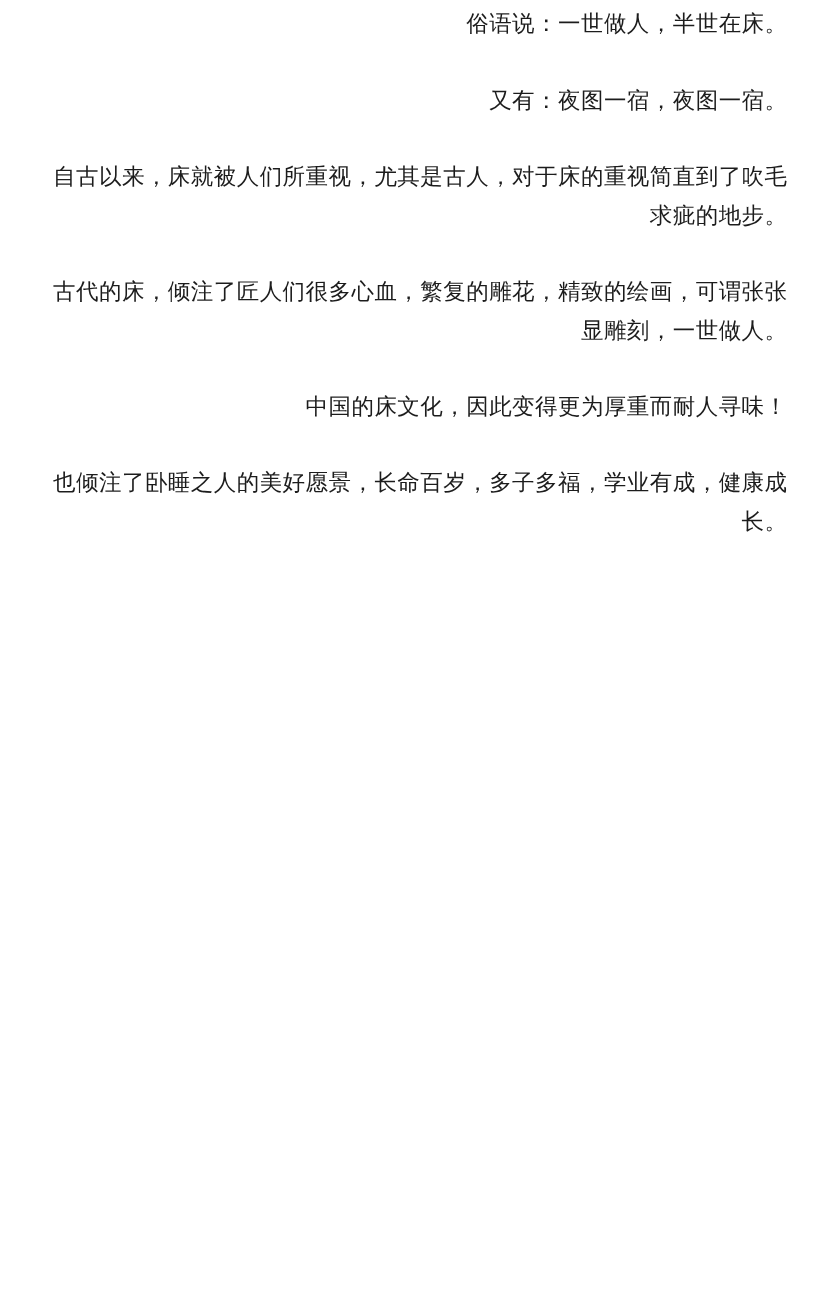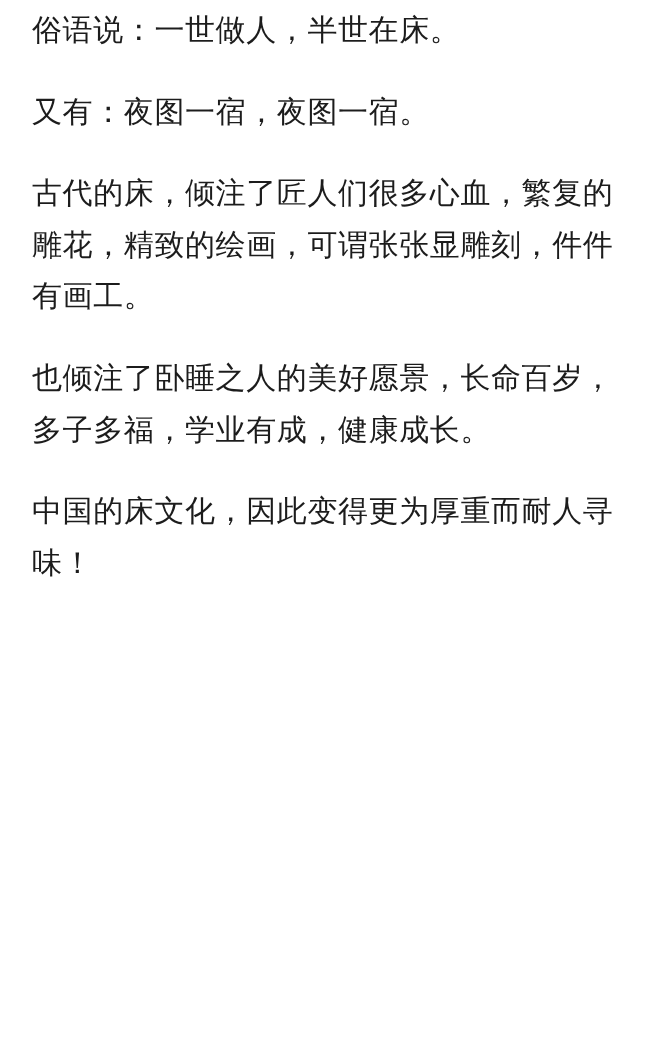--- a/index.html
+++ b/index.html
@@ -19,12 +19,12 @@
     width: 662px;
   }
   .para {
-    font-size: 30px;
+    font-size: 18px;
     line-height: 1.72;
     letter-spacing: 0.02em;
     color: #1c1c1c;
     margin: 0 0 30px 0;
-    text-align: left;
+    text-align: right;
     word-break: break-all;
   }
   .para:last-child {

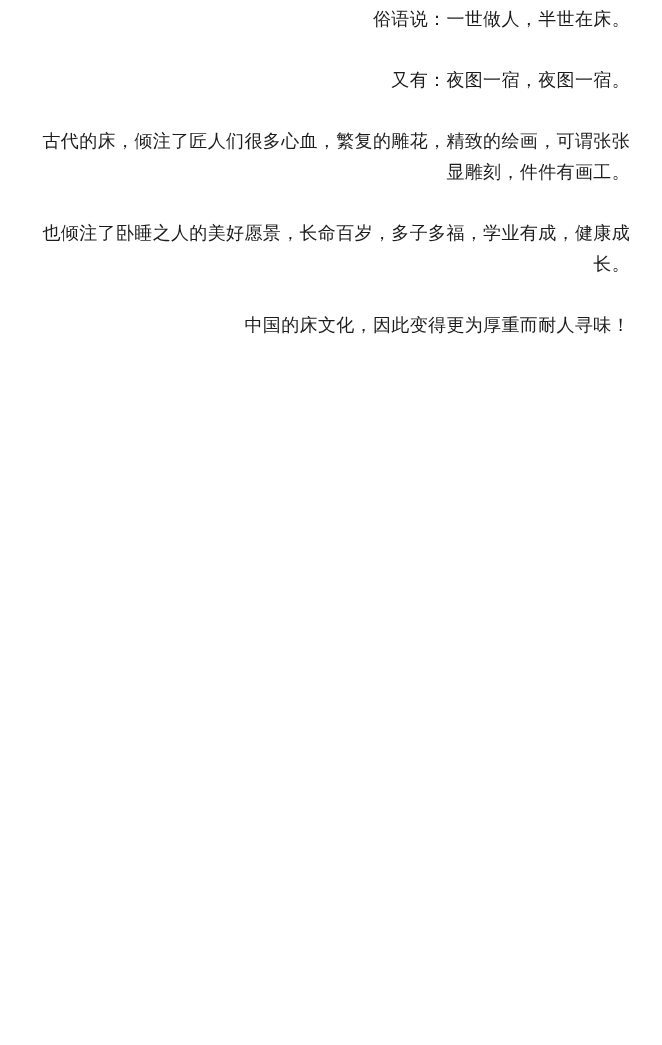--- a/index.html
+++ b/index.html
@@ -37,6 +37,7 @@
 <div class="article">
   <p class="para">俗语说：一世做人，半世在床。</p>
   <p class="para">又有：夜图一宿，夜图一宿。</p>
+  <p class="para">自古以来，床就被人们所重视，尤其是古人，对于床的重视简直到了吹毛求疵的地步。</p>
   <p class="para">古代的床，倾注了匠人们很多心血，繁复的雕花，精致的绘画，可谓张张显雕刻，件件有画工。</p>
   <p class="para">也倾注了卧睡之人的美好愿景，长命百岁，多子多福，学业有成，健康成长。</p>
   <p class="para">中国的床文化，因此变得更为厚重而耐人寻味！</p>

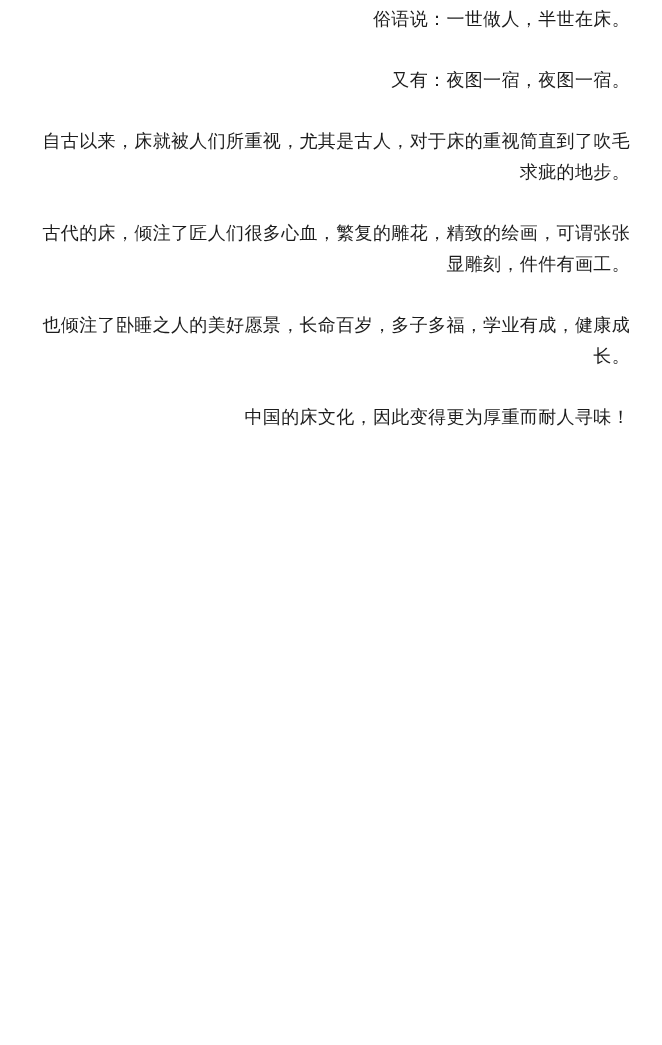--- a/index.html
+++ b/index.html
@@ -38,7 +38,7 @@
   <p class="para">俗语说：一世做人，半世在床。</p>
   <p class="para">又有：夜图一宿，夜图一宿。</p>
   <p class="para">自古以来，床就被人们所重视，尤其是古人，对于床的重视简直到了吹毛求疵的地步。</p>
-  <p class="para">古代的床，倾注了匠人们很多心血，繁复的雕花，精致的绘画，可谓张张显雕刻，件件有画工。</p>
+  <p class="para">古代的床，倾注了匠人们很多心血，繁复的雕花，精致的绘画，可谓张张显雕刻，一世做人。</p>
   <p class="para">也倾注了卧睡之人的美好愿景，长命百岁，多子多福，学业有成，健康成长。</p>
   <p class="para">中国的床文化，因此变得更为厚重而耐人寻味！</p>
 </div>

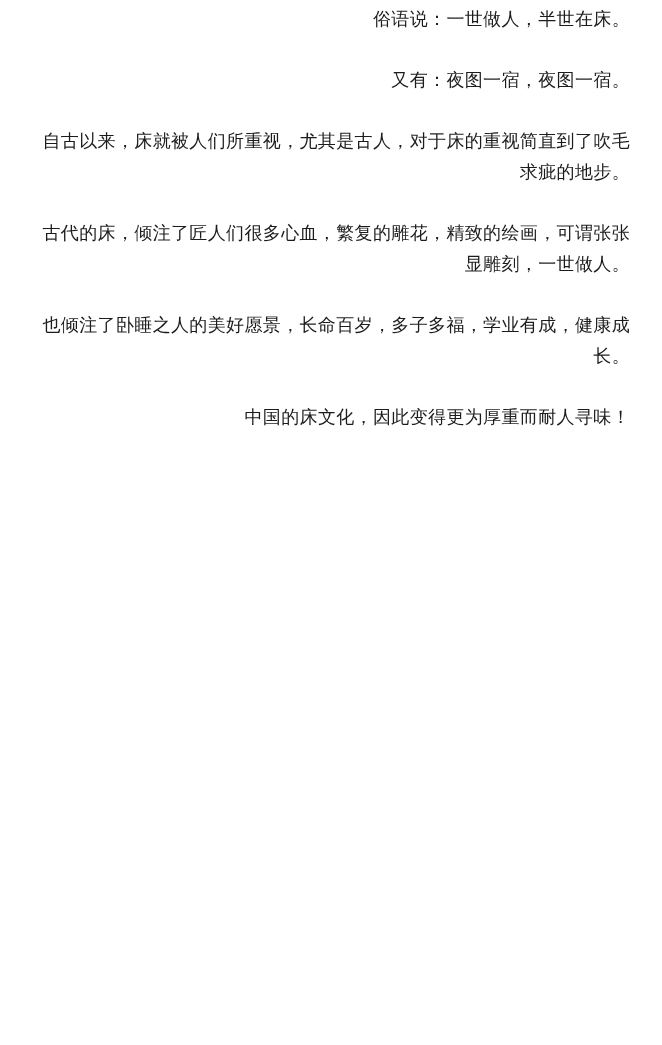--- a/index.html
+++ b/index.html
@@ -39,8 +39,8 @@
   <p class="para">又有：夜图一宿，夜图一宿。</p>
   <p class="para">自古以来，床就被人们所重视，尤其是古人，对于床的重视简直到了吹毛求疵的地步。</p>
   <p class="para">古代的床，倾注了匠人们很多心血，繁复的雕花，精致的绘画，可谓张张显雕刻，一世做人。</p>
+  <p class="para">中国的床文化，因此变得更为厚重而耐人寻味！</p>
   <p class="para">也倾注了卧睡之人的美好愿景，长命百岁，多子多福，学业有成，健康成长。</p>
-  <p class="para">中国的床文化，因此变得更为厚重而耐人寻味！</p>
 </div>
 
 </body></html>

